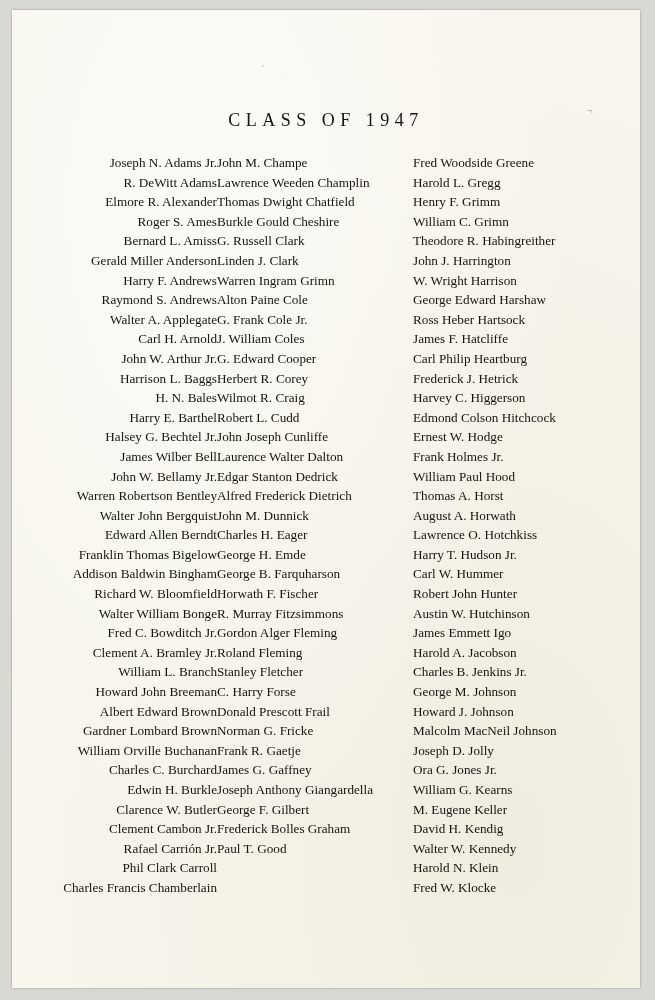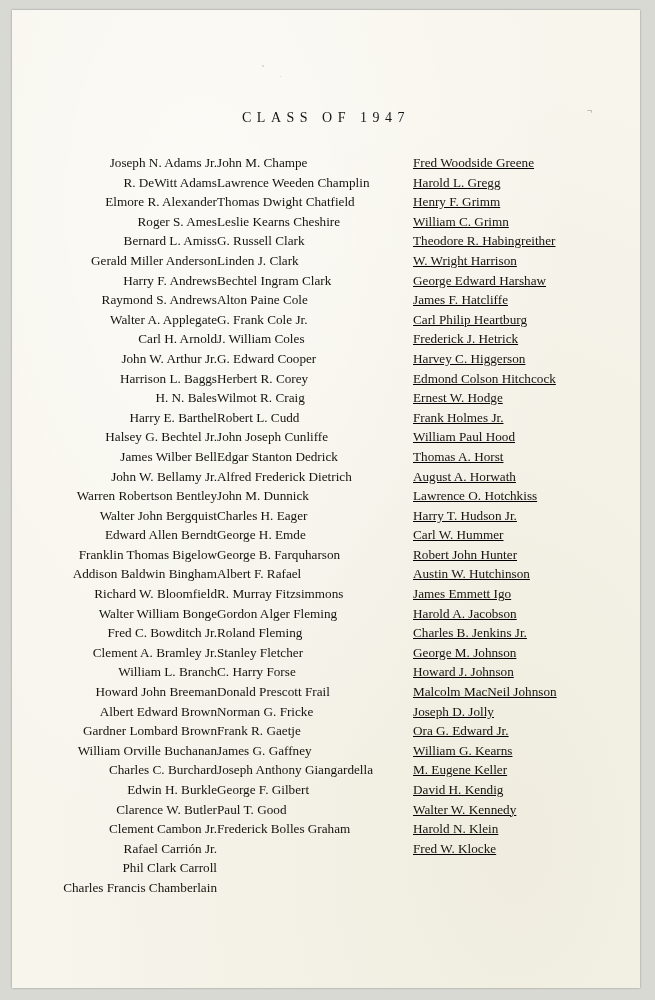--- a/index.html
+++ b/index.html
@@ -44,7 +44,7 @@
     left: 0;
     width: 100%;
     text-align: center;
-    font-size: 14px;
+    font-size: 18px;
     letter-spacing: 5.5px;
     color: #161616;
     font-family: "Liberation Serif", serif;

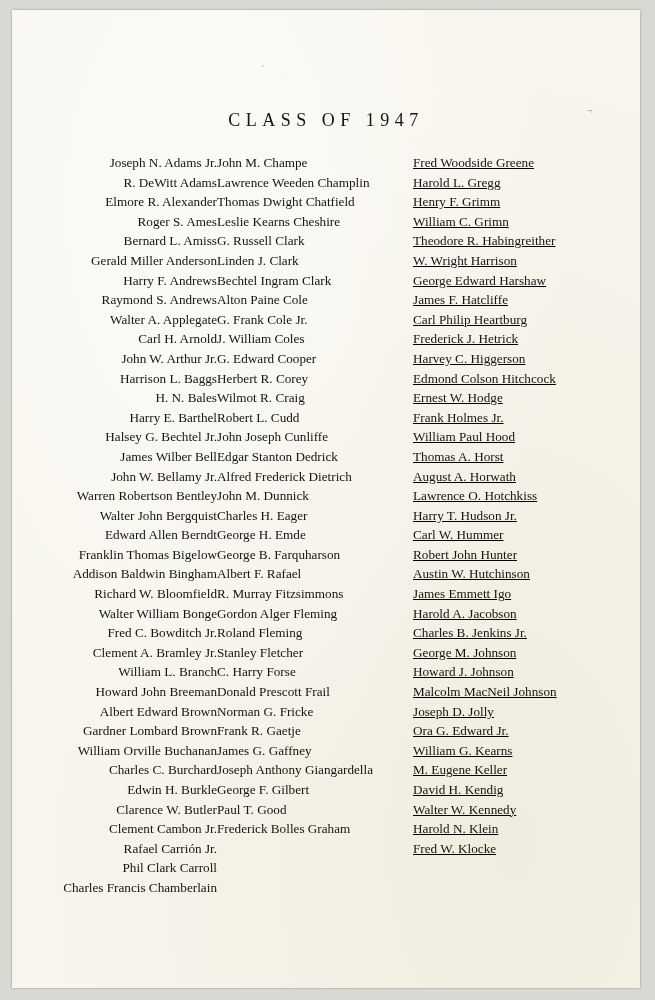--- a/index.html
+++ b/index.html
@@ -62,7 +62,7 @@
   }
   .col-1 { width: 205px; padding-left: 28px; text-align: right; }
   .col-2 { width: 196px; }
-  .col-3 { width: 215px; text-decoration: underline; }
+  .col-3 { width: 215px; }
   .name {
     font-size: 13.2px;
     line-height: 19.6px;

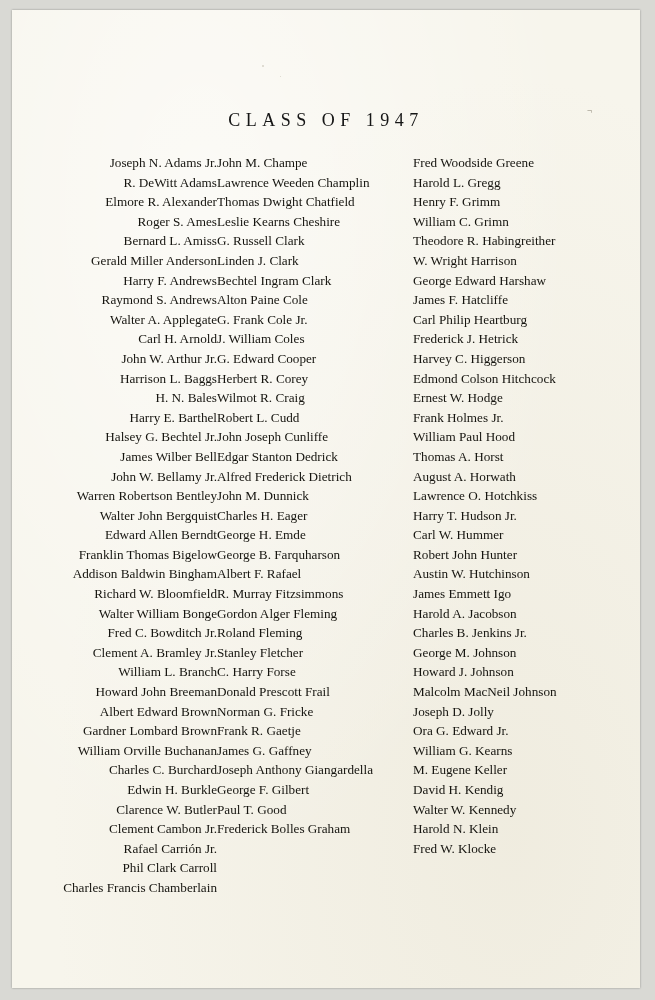--- a/index.html
+++ b/index.html
@@ -137,7 +137,7 @@
       <div class="name">John M. Champe</div>
       <div class="name">Lawrence Weeden Champlin</div>
       <div class="name">Thomas Dwight Chatfield</div>
-      <div class="name">Leslie Kearns Cheshire</div>
+      <div class="name">Burkle Gould Cheshire</div>
       <div class="name">G. Russell Clark</div>
       <div class="name">Linden J. Clark</div>
       <div class="name">Bechtel Ingram Clark</div>

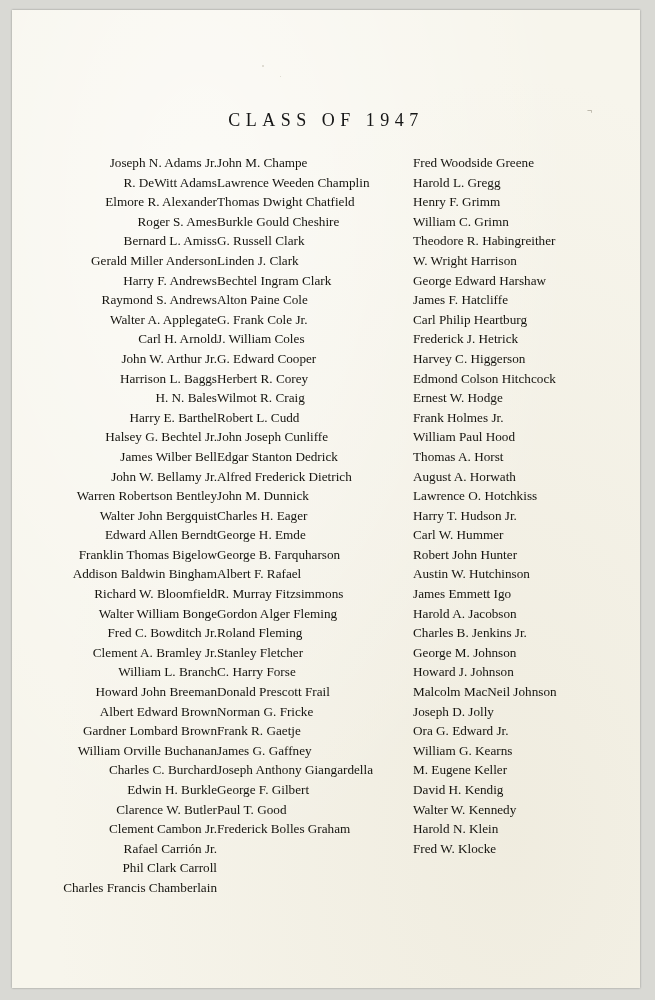--- a/index.html
+++ b/index.html
@@ -177,6 +177,7 @@
       <div class="name">Henry F. Grimm</div>
       <div class="name">William C. Grimn</div>
       <div class="name">Theodore R. Habingreither</div>
+      <div class="name">John J. Harrington</div>
       <div class="name">W. Wright Harrison</div>
       <div class="name">George Edward Harshaw</div>
       <div class="name">James F. Hatcliffe</div>

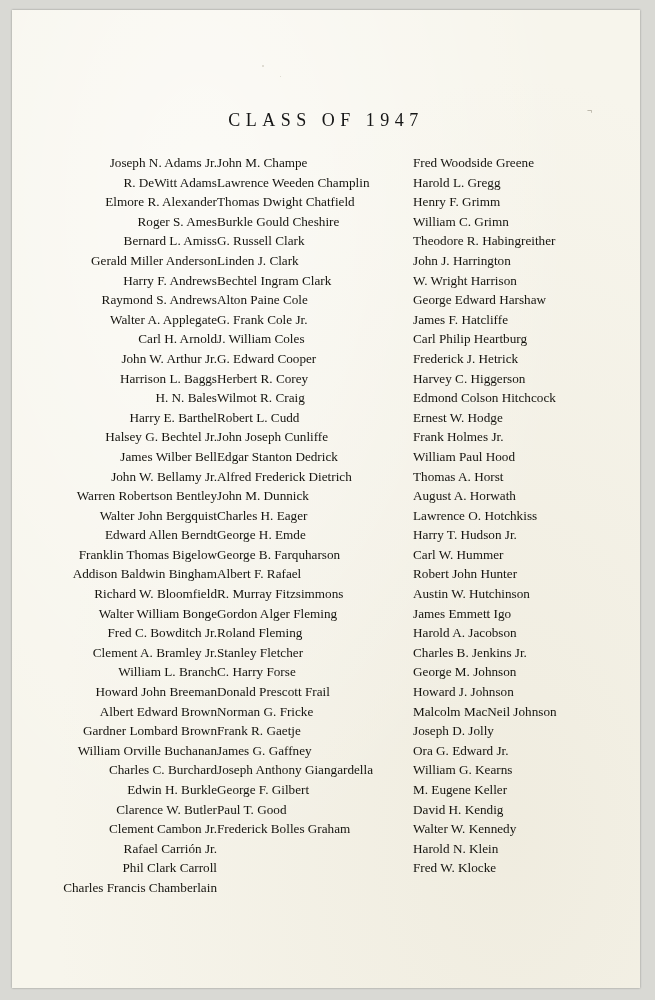--- a/index.html
+++ b/index.html
@@ -140,7 +140,7 @@
       <div class="name">Burkle Gould Cheshire</div>
       <div class="name">G. Russell Clark</div>
       <div class="name">Linden J. Clark</div>
-      <div class="name">Bechtel Ingram Clark</div>
+      <div class="name">Warren Ingram Grimn</div>
       <div class="name">Alton Paine Cole</div>
       <div class="name">G. Frank Cole Jr.</div>
       <div class="name">J. William Coles</div>

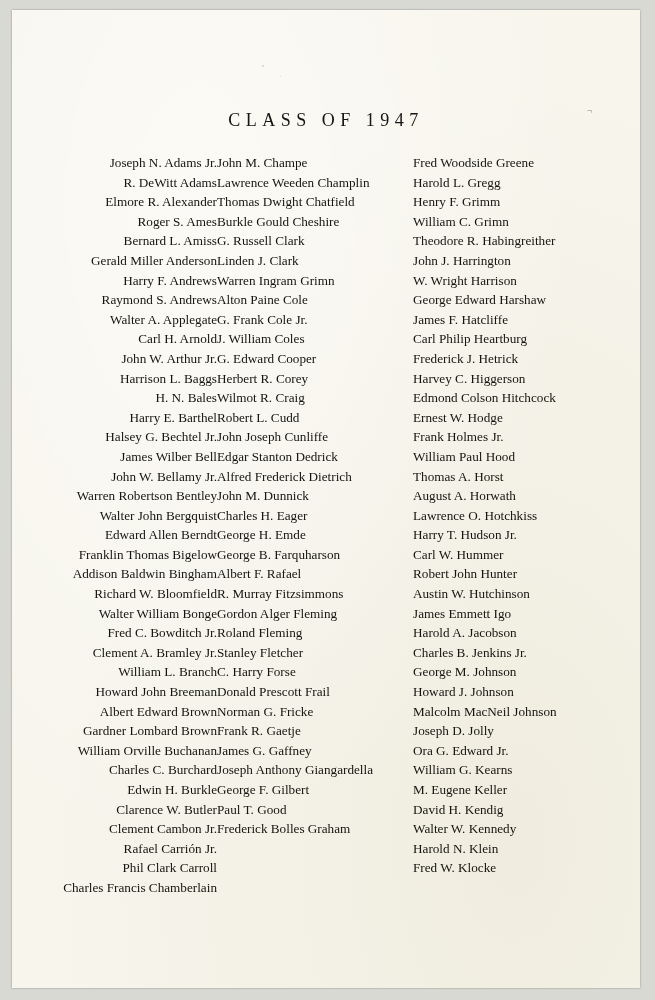--- a/index.html
+++ b/index.html
@@ -180,6 +180,7 @@
       <div class="name">John J. Harrington</div>
       <div class="name">W. Wright Harrison</div>
       <div class="name">George Edward Harshaw</div>
+      <div class="name">Ross Heber Hartsock</div>
       <div class="name">James F. Hatcliffe</div>
       <div class="name">Carl Philip Heartburg</div>
       <div class="name">Frederick J. Hetrick</div>

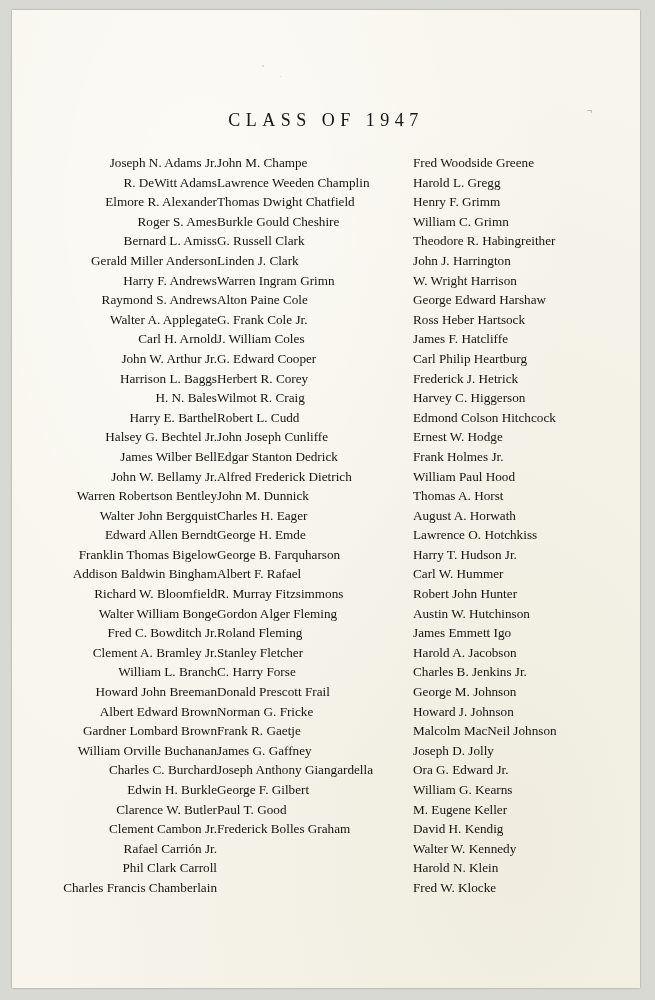--- a/index.html
+++ b/index.html
@@ -149,6 +149,7 @@
       <div class="name">Wilmot R. Craig</div>
       <div class="name">Robert L. Cudd</div>
       <div class="name">John Joseph Cunliffe</div>
+      <div class="name">Laurence Walter Dalton</div>
       <div class="name">Edgar Stanton Dedrick</div>
       <div class="name">Alfred Frederick Dietrich</div>
       <div class="name">John M. Dunnick</div>

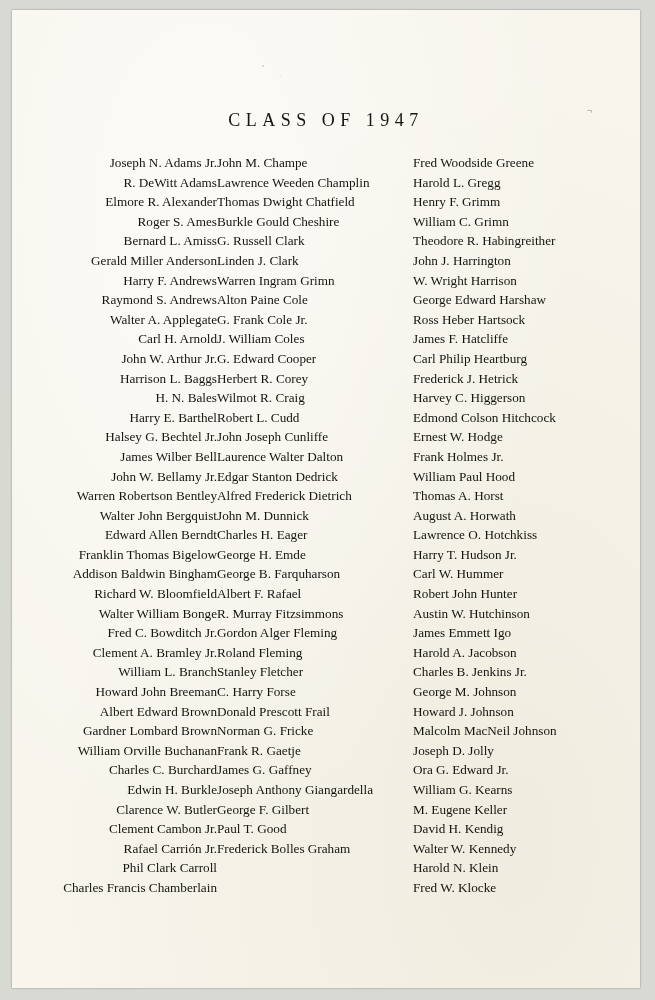--- a/index.html
+++ b/index.html
@@ -156,7 +156,7 @@
       <div class="name">Charles H. Eager</div>
       <div class="name">George H. Emde</div>
       <div class="name">George B. Farquharson</div>
-      <div class="name">Albert F. Rafael</div>
+      <div class="name">Horwath F. Fischer</div>
       <div class="name">R. Murray Fitzsimmons</div>
       <div class="name">Gordon Alger Fleming</div>
       <div class="name">Roland Fleming</div>

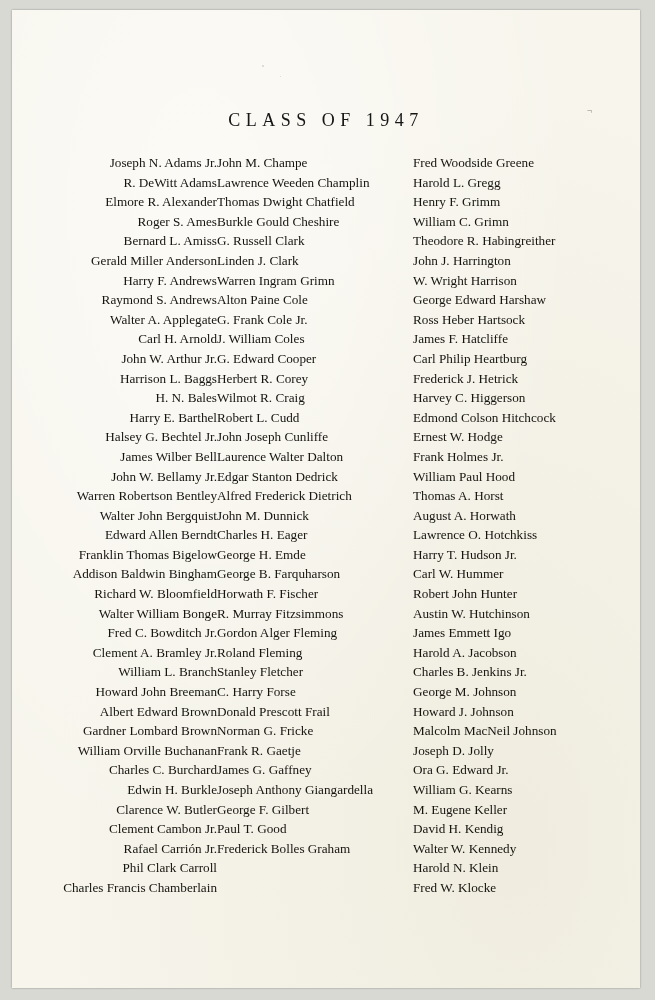--- a/index.html
+++ b/index.html
@@ -204,7 +204,7 @@
       <div class="name">Howard J. Johnson</div>
       <div class="name">Malcolm MacNeil Johnson</div>
       <div class="name">Joseph D. Jolly</div>
-      <div class="name">Ora G. Edward Jr.</div>
+      <div class="name">Ora G. Jones Jr.</div>
       <div class="name">William G. Kearns</div>
       <div class="name">M. Eugene Keller</div>
       <div class="name">David H. Kendig</div>

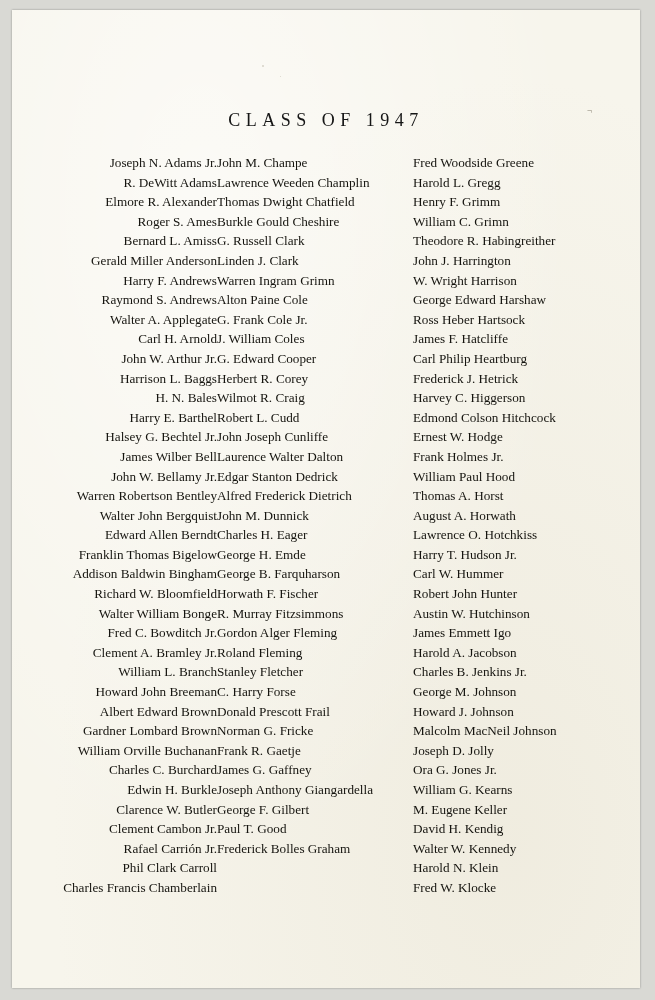--- a/index.html
+++ b/index.html
@@ -168,8 +168,8 @@
       <div class="name">James G. Gaffney</div>
       <div class="name">Joseph Anthony Giangardella</div>
       <div class="name">George F. Gilbert</div>
+      <div class="name">Frederick Bolles Graham</div>
       <div class="name">Paul T. Good</div>
-      <div class="name">Frederick Bolles Graham</div>
     </div>
 
     <div class="col col-3">

